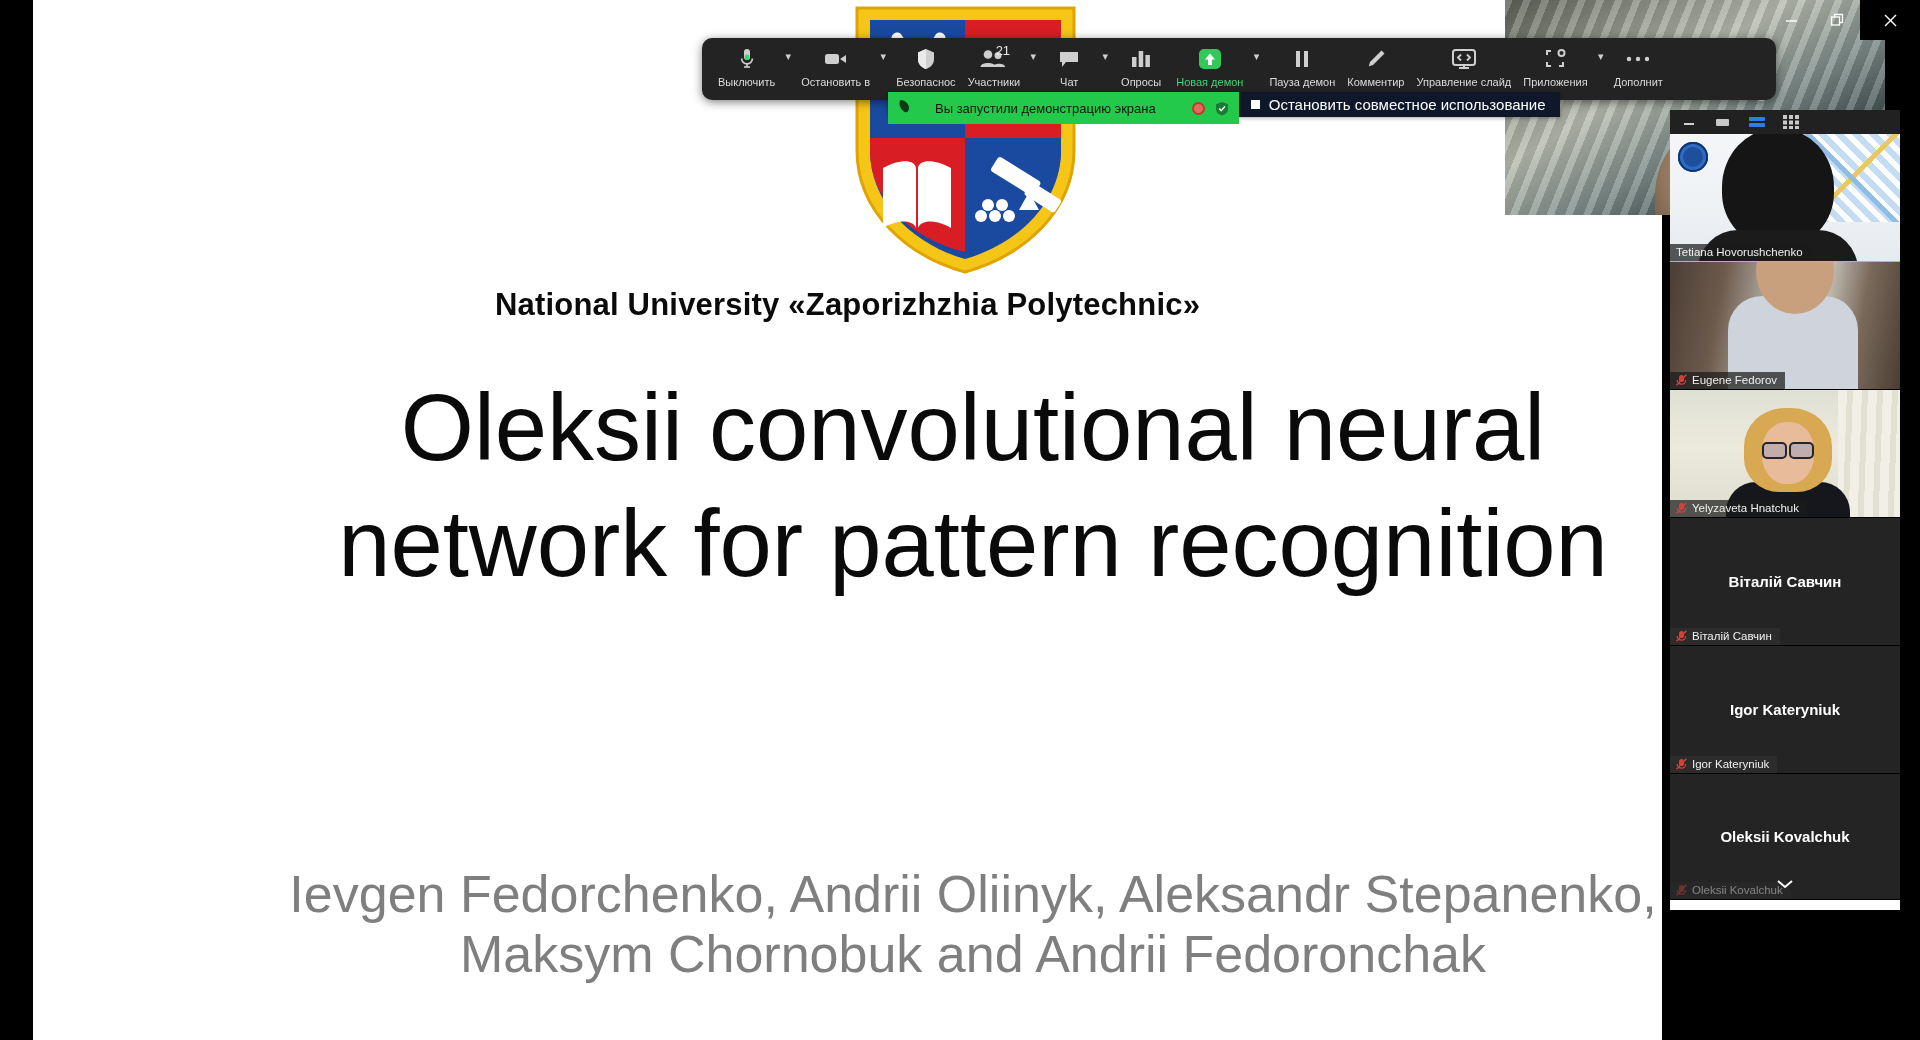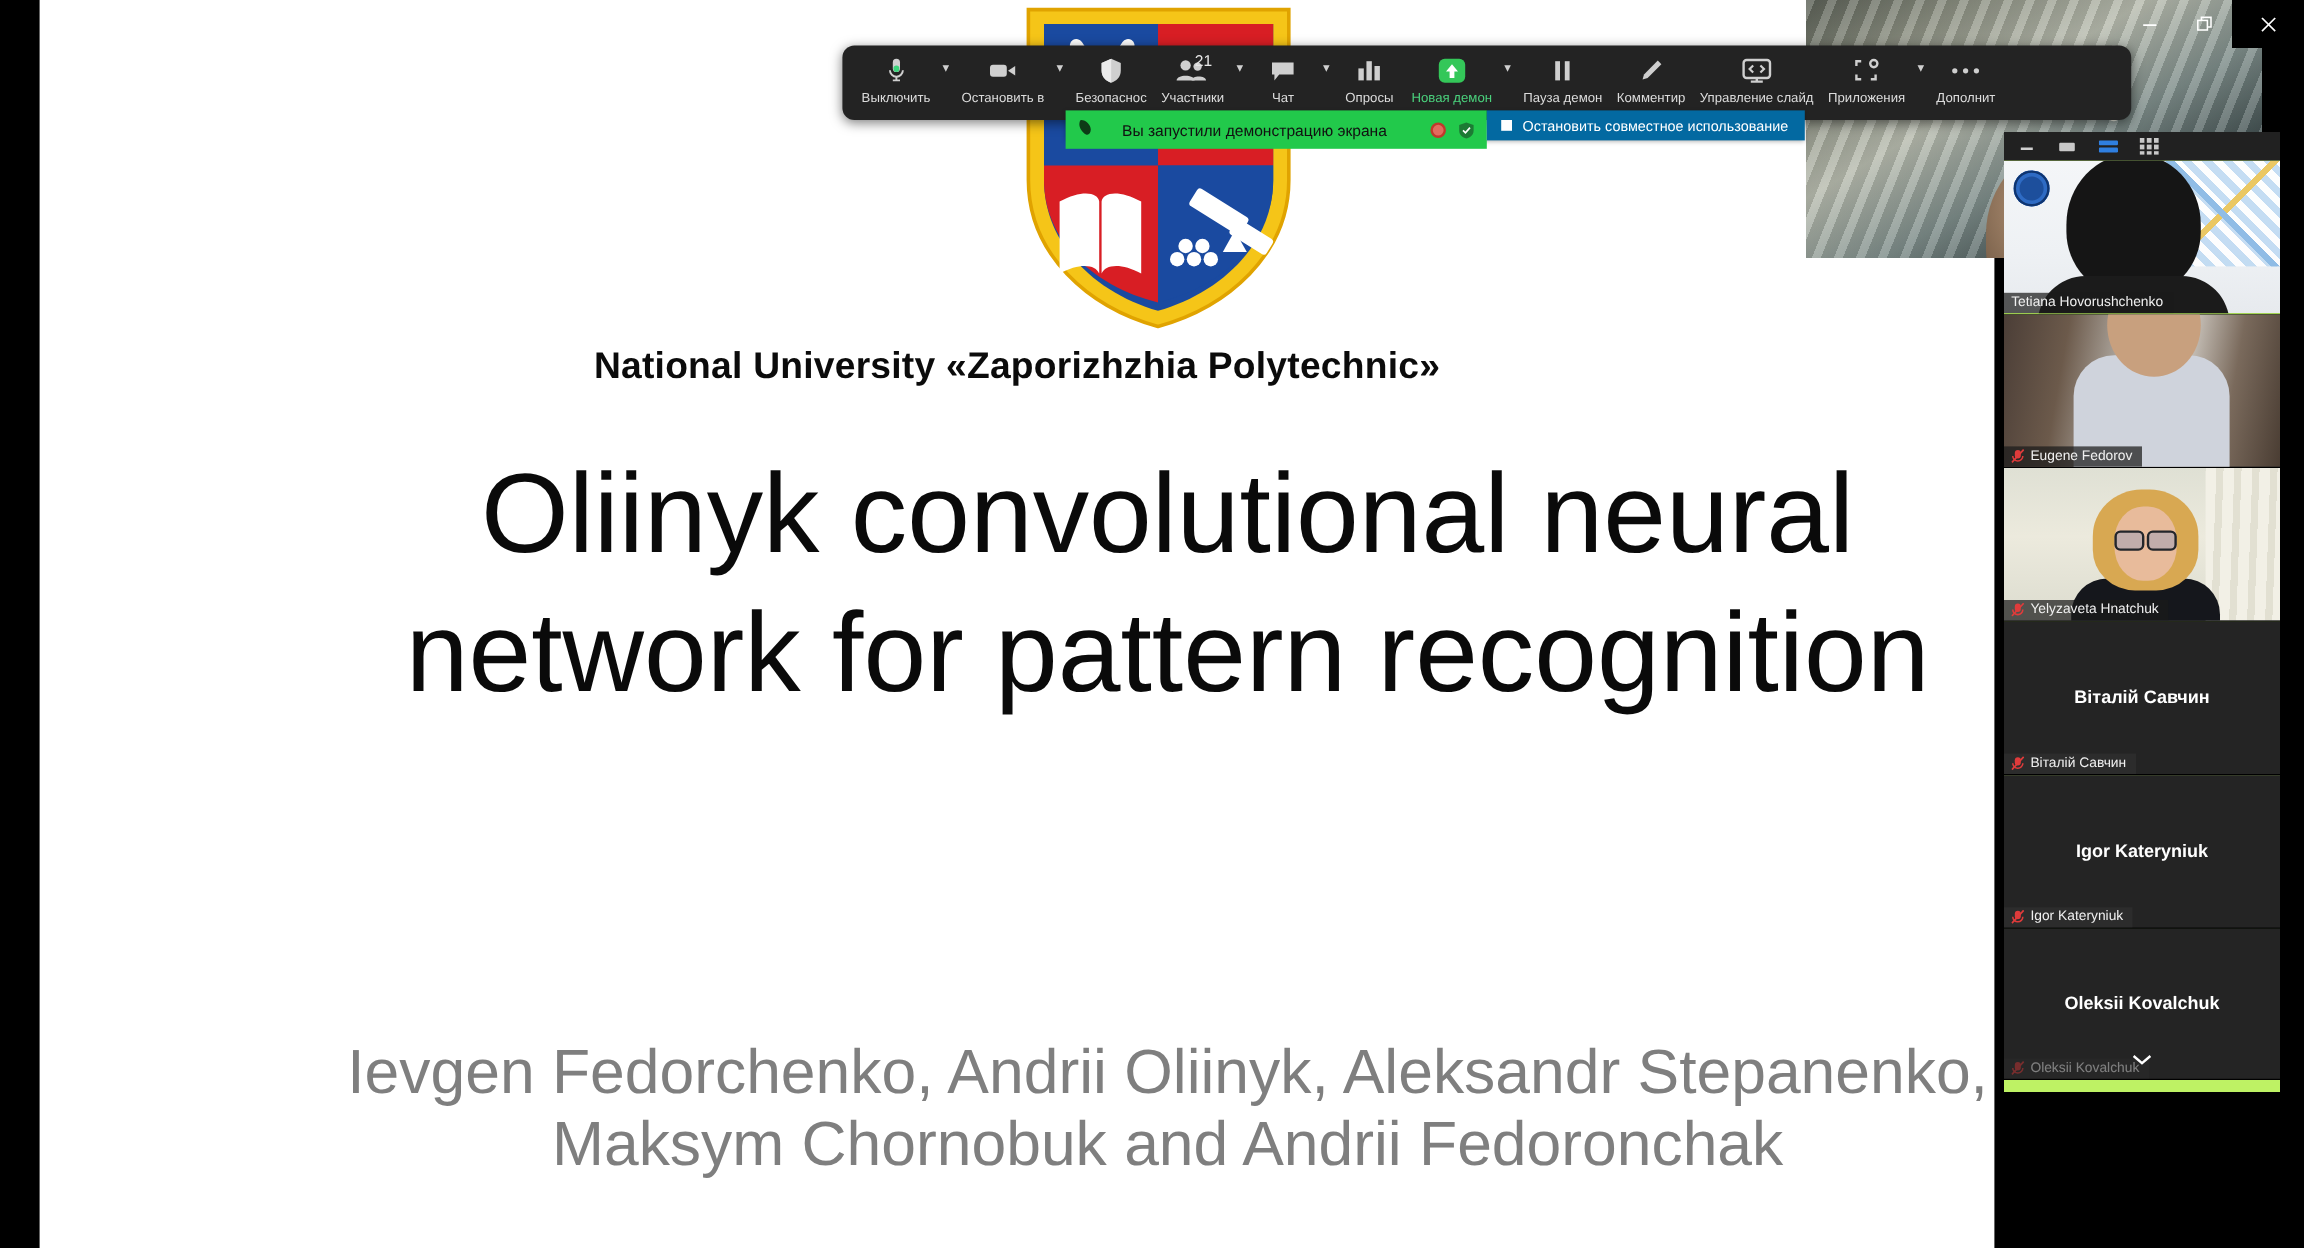--- a/index.html
+++ b/index.html
@@ -108,8 +108,8 @@
        border:2px solid #c0392b; background:#e36b5e; }
   #sharebar .shield { width:14px;height:15px; }
   #sharebar .red {
-    background:#0369a1; color:#fff; display:flex; align-items:center;
-    gap:9px; padding:0 14px 0 12px; font-size:12px;
+    background:#0f172a; color:#fff; display:flex; align-items:center;
+    gap:9px; padding:0 14px 0 12px; font-size:15px;
   }
   #sharebar .sq { width:9px;height:9px;background:#fff;display:inline-block; }
 

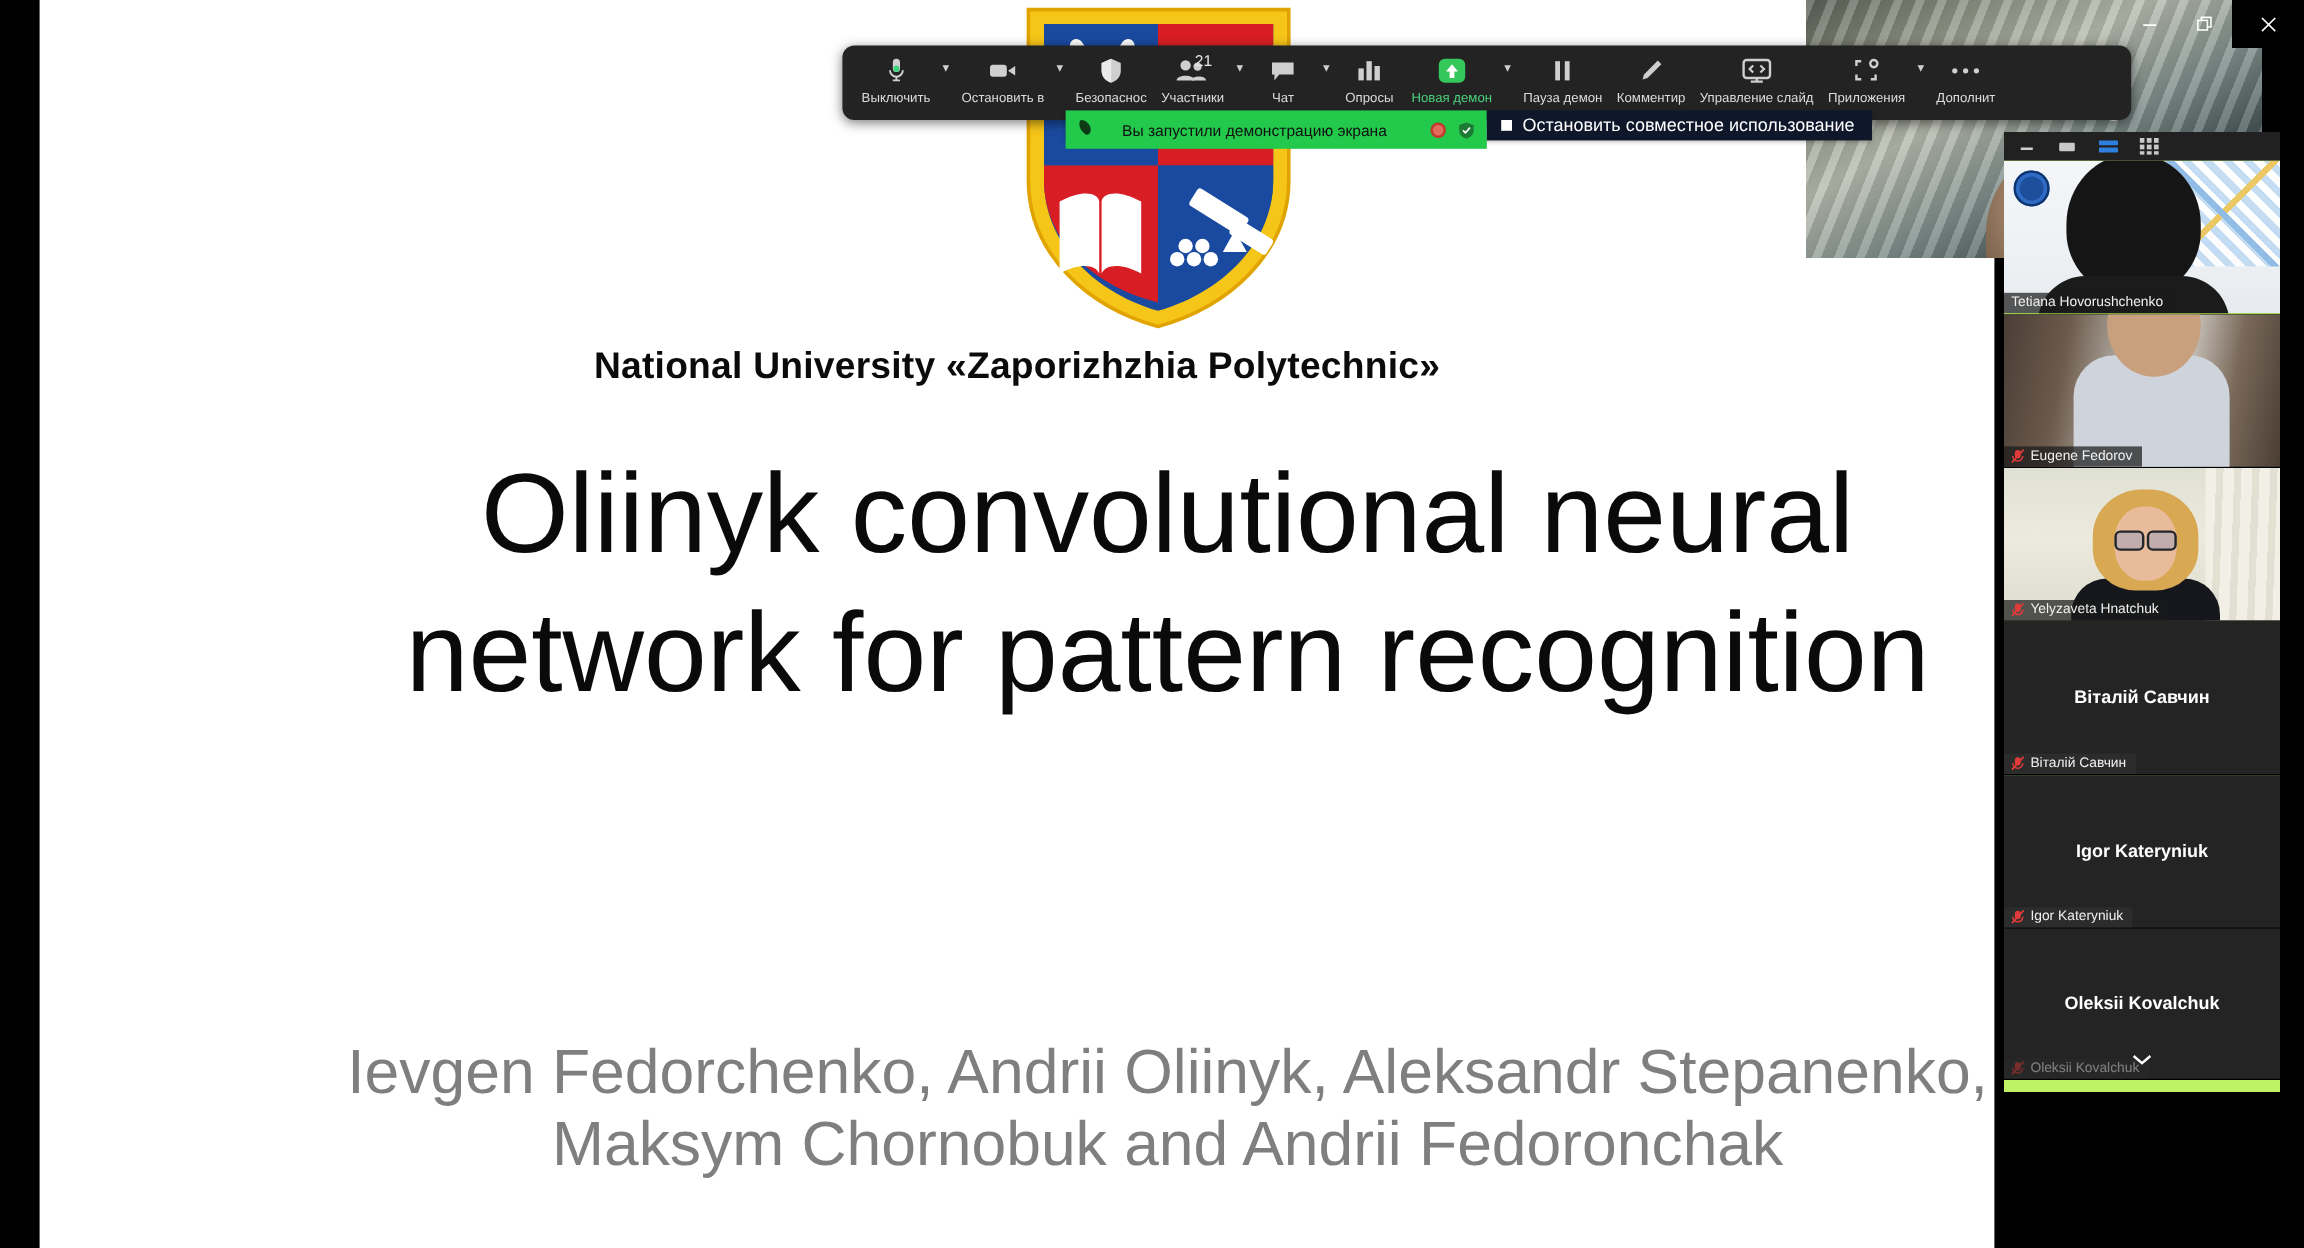--- a/index.html
+++ b/index.html
@@ -116,7 +116,7 @@
   
   #filmstrip {
     position:absolute; left:1670px; top:110px; width:230px; height:800px;
-    background:#bef264;
+    background:#ffffff;
   }
   #fs-head { height:24px; background:#212121; display:flex; align-items:center;
              gap:18px; padding:0 13px; }

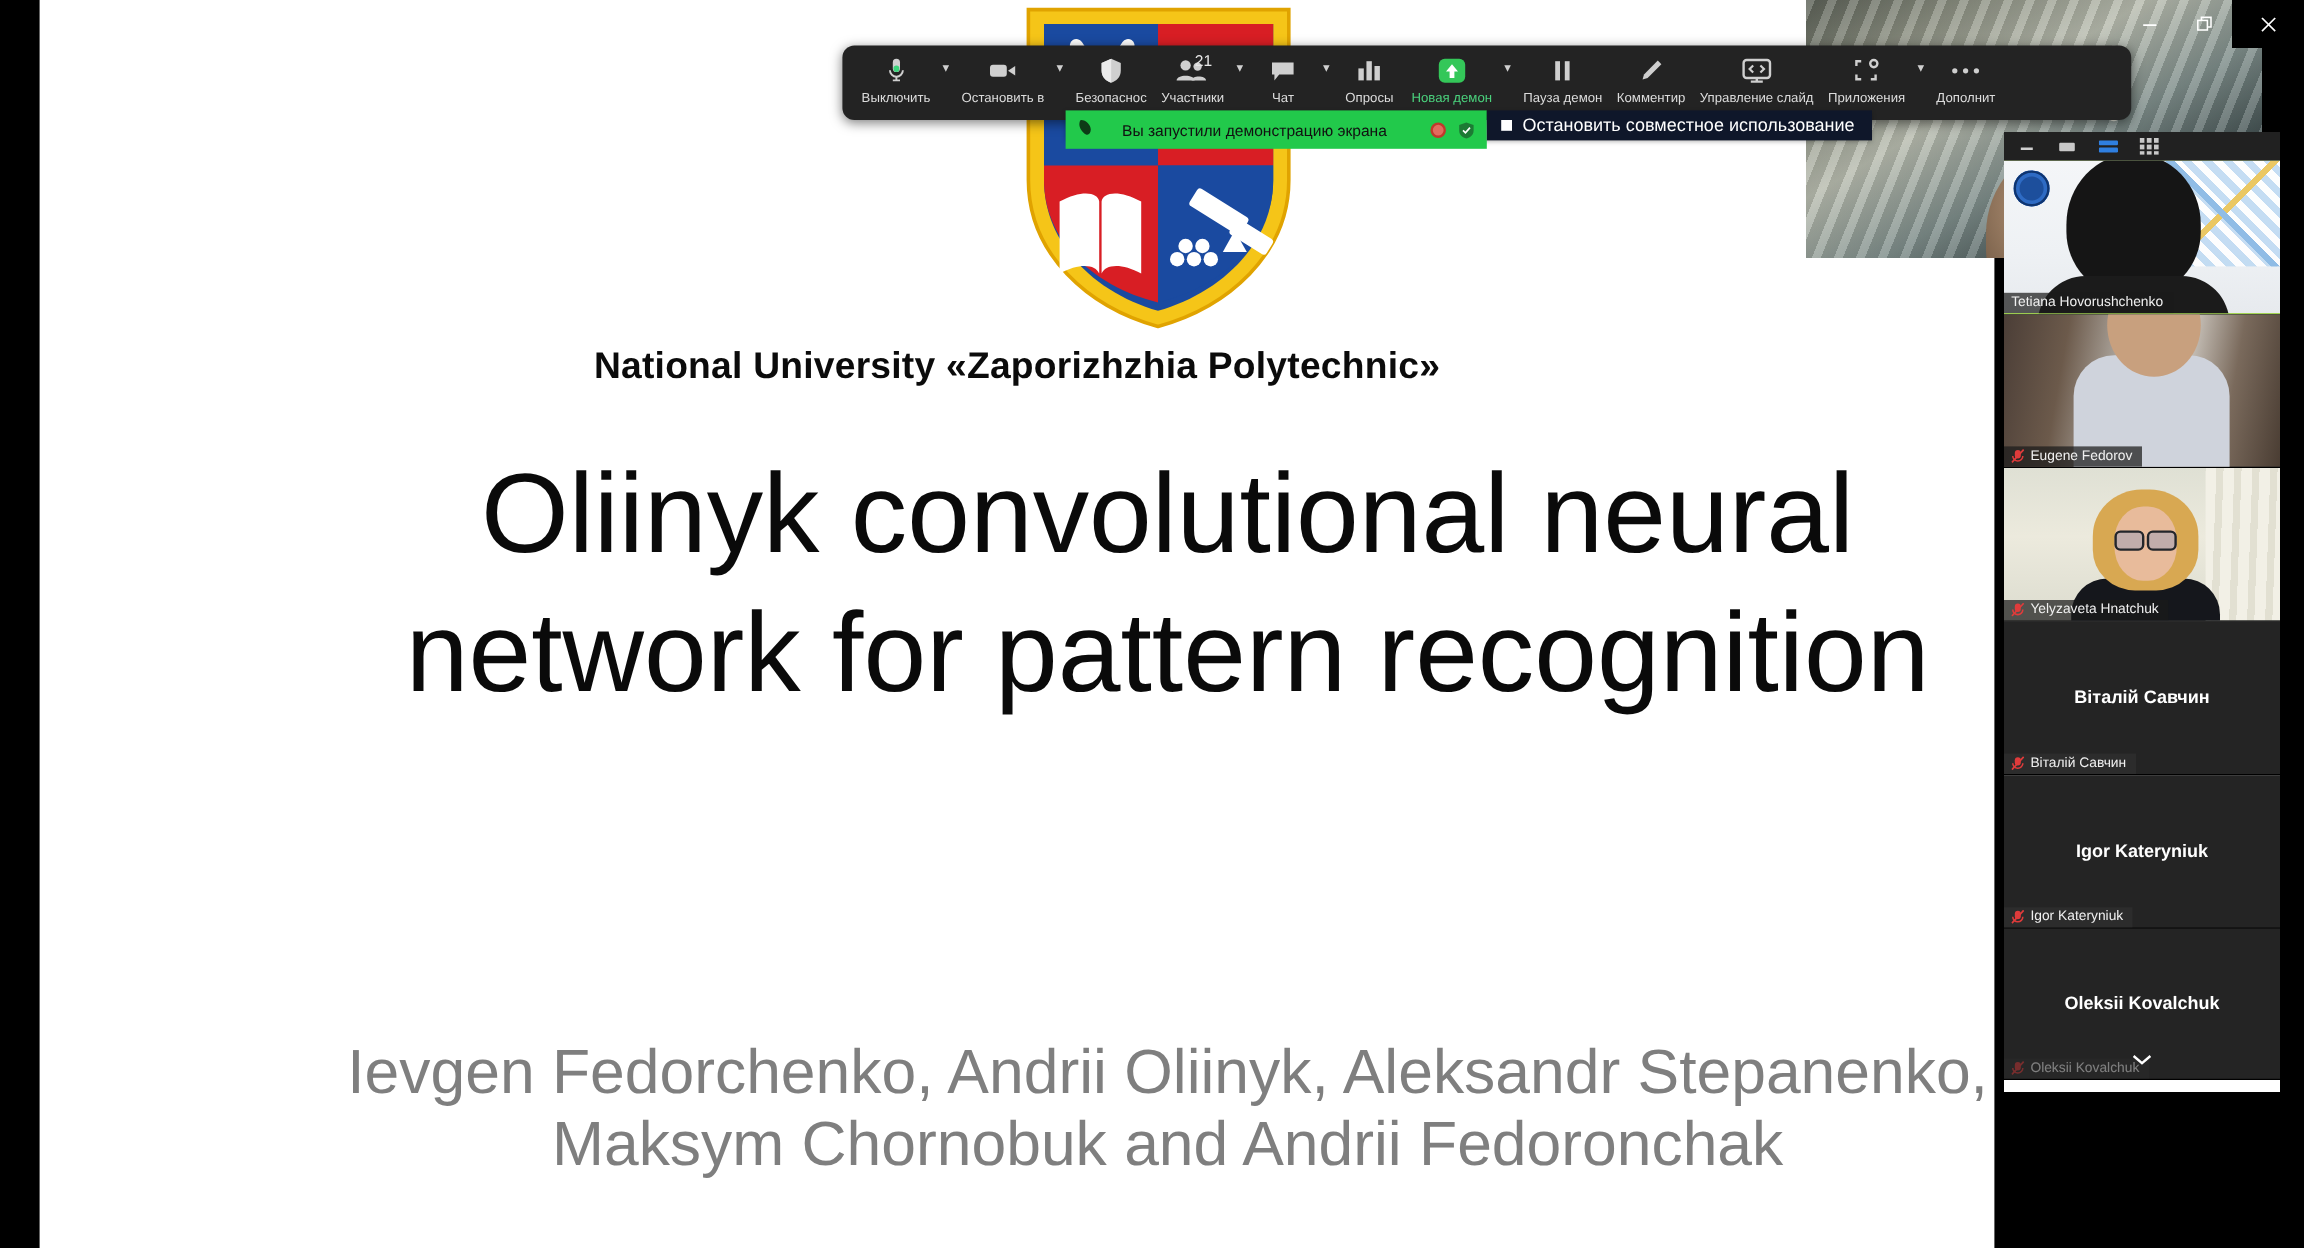--- a/index.html
+++ b/index.html
@@ -235,7 +235,7 @@
     <div id="uni-name">National University «Zaporizhzhia Polytechnic»</div>
 
     <div id="slide-title">
-      <span class="tl">Oliinyk convolutional neural</span>
+      <span class="tl">Oleksii convolutional neural</span>
       <span class="tl">network for pattern recognition</span>
     </div>
 

